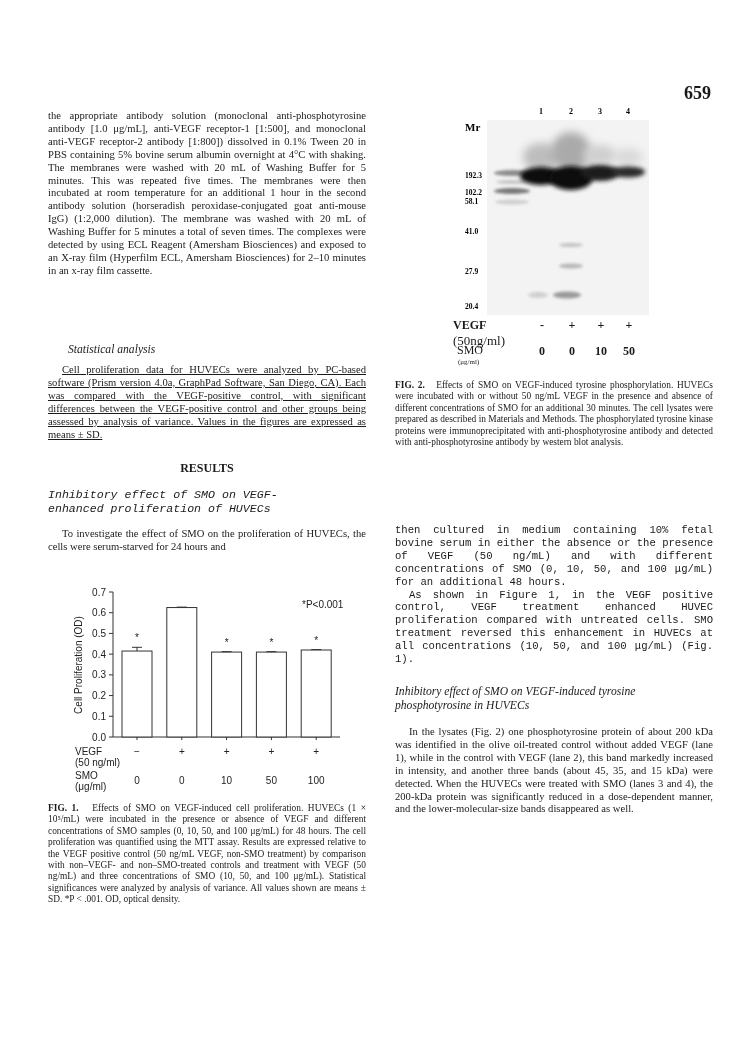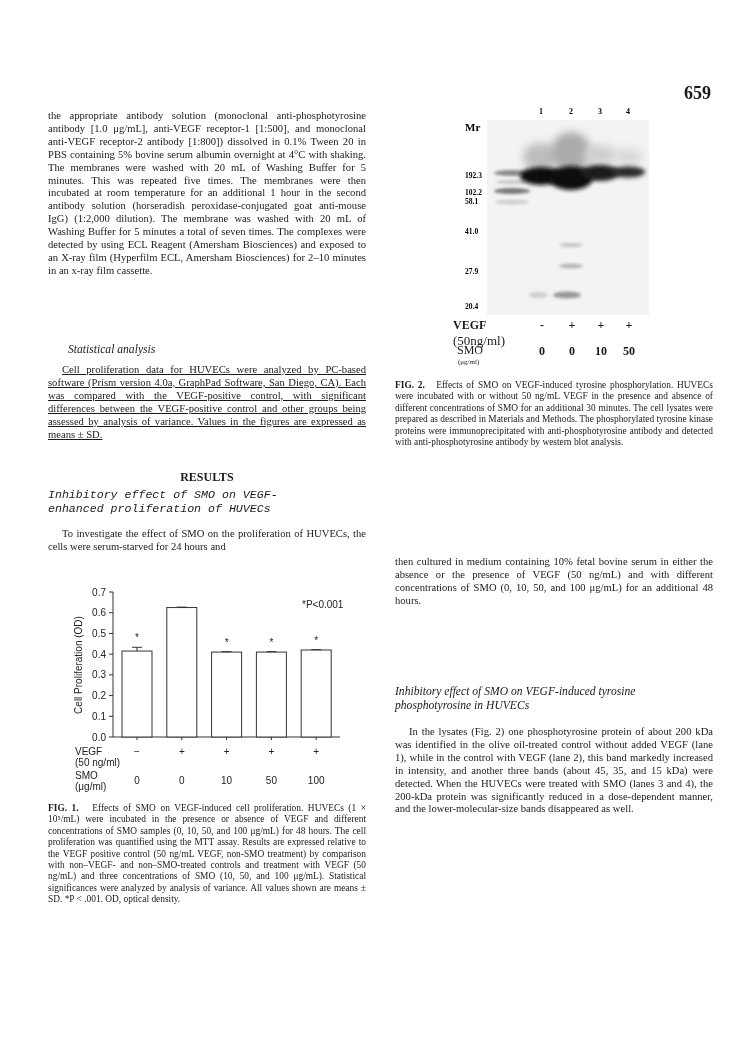--- a/index.html
+++ b/index.html
@@ -11,7 +11,7 @@
   .col p{margin:0;}
   .indent{text-indent:14px;}
   .subhead{font-style:italic;font-size:11.6px;line-height:14px;}
-  .results{font-weight:bold;font-size:12px;text-align:center;margin-top:9px;}
+  .results{font-weight:bold;font-size:12px;text-align:center;}
   .caption{font-size:9.4px;line-height:11.4px;text-align:justify;}
   .caption b{font-weight:bold;}
   svg text{font-family:"Liberation Sans","DejaVu Sans",sans-serif;}

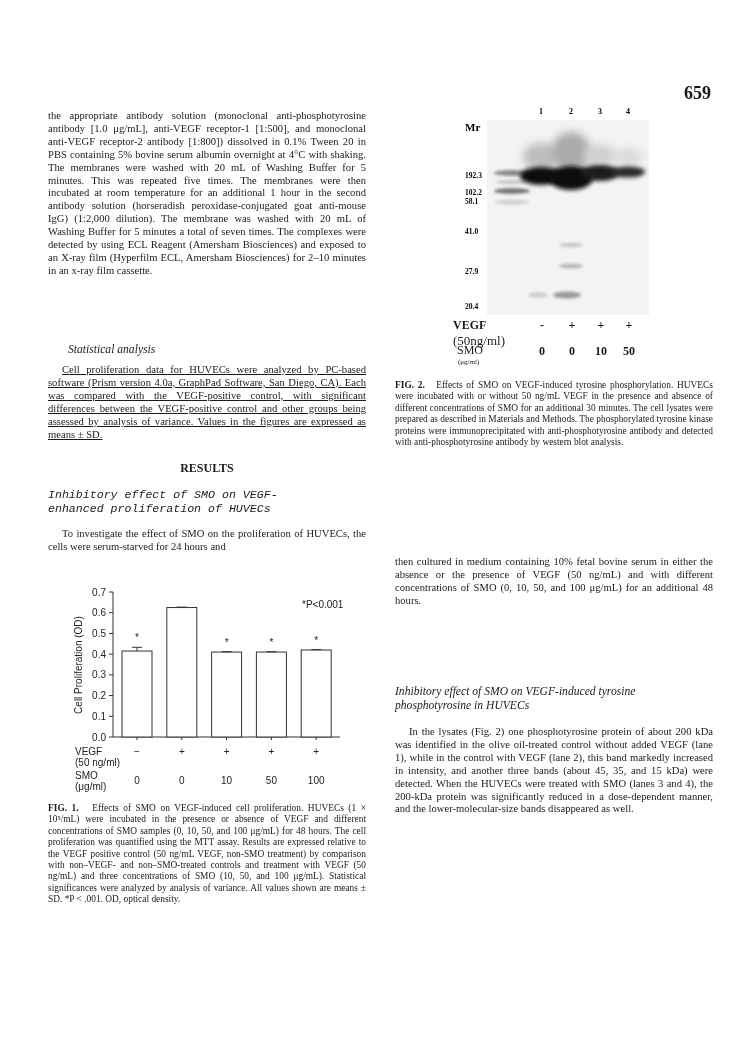--- a/index.html
+++ b/index.html
@@ -187,7 +187,7 @@
   <span>Effects of SMO on VEGF-induced tyrosine phosphorylation. HUVECs were incubated with or without 50 ng/mL VEGF in the presence and absence of different concentrations of SMO for an additional 30 minutes. The cell lysates were prepared as described in Materials and Methods. The phosphorylated tyrosine kinase proteins were immunoprecipitated with anti-phosphotyrosine antibody and detected with anti-phosphotyrosine antibody by western blot analysis.</span>
 </div>
 
-<div class="abs col" style="left:395px;top:556px;width:318px;">
+<div class="abs col" style="left:395px;top:524px;width:318px;font-family:Liberation Mono, monospace;">
   <p>then cultured in medium containing 10% fetal bovine serum in either the absence or the presence of VEGF (50 ng/mL) and with different concentrations of SMO (0, 10, 50, and 100 μg/mL) for an additional 48 hours.</p>
 </div>
 

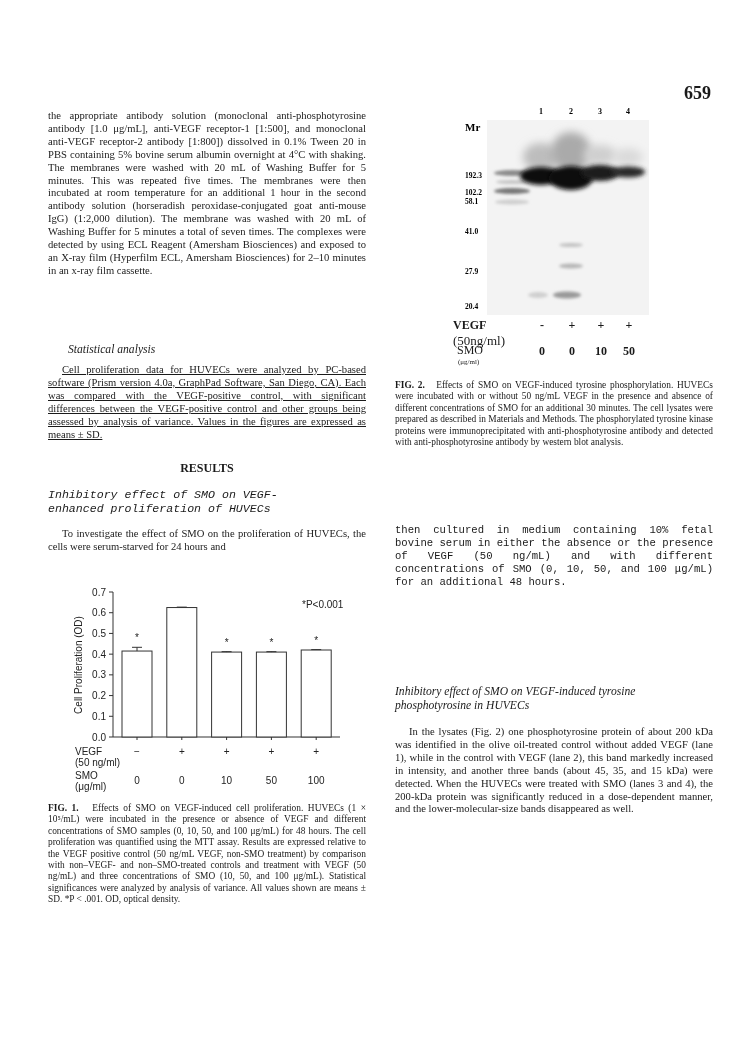--- a/index.html
+++ b/index.html
@@ -189,6 +189,7 @@
 
 <div class="abs col" style="left:395px;top:524px;width:318px;font-family:Liberation Mono, monospace;">
   <p>then cultured in medium containing 10% fetal bovine serum in either the absence or the presence of VEGF (50 ng/mL) and with different concentrations of SMO (0, 10, 50, and 100 μg/mL) for an additional 48 hours.</p>
+  <p class="indent">As shown in Figure 1, in the VEGF positive control, VEGF treatment enhanced HUVEC proliferation compared with untreated cells. SMO treatment reversed this enhancement in HUVECs at all concentrations (10, 50, and 100 μg/mL) (Fig. 1).</p>
 </div>
 
 <div class="abs subhead" style="left:395px;top:685px;width:318px;">Inhibitory effect of SMO on VEGF-induced tyrosine phosphotyrosine in HUVECs</div>

